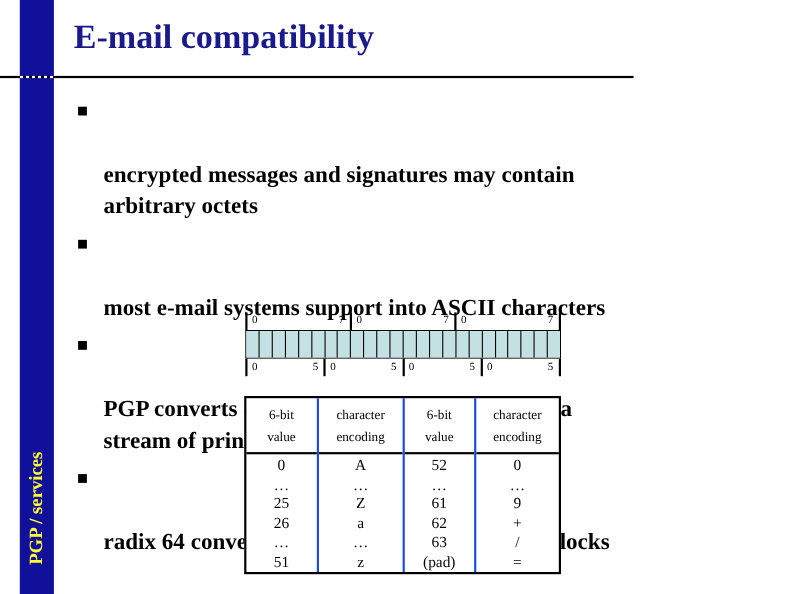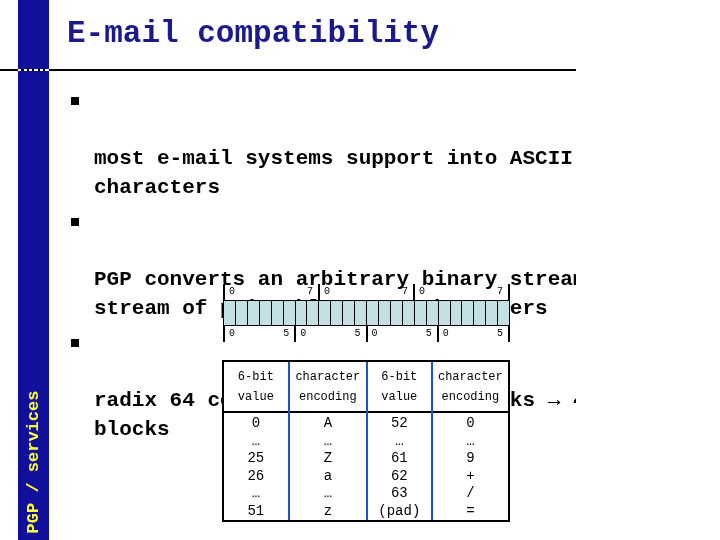--- a/index.html
+++ b/index.html
@@ -5,7 +5,7 @@
   html,body{margin:0;padding:0;background:#fff;}
   .slide{
     position:relative;width:576px;height:540px;background:#ffffff;
-    overflow:hidden;font-family:Liberation Mono, monospace;
+    overflow:hidden;font-family:Liberation Serif, serif;
   }
   
   .accent-bar{position:absolute;left:18px;top:0;width:31px;height:540px;background:#10109a;}

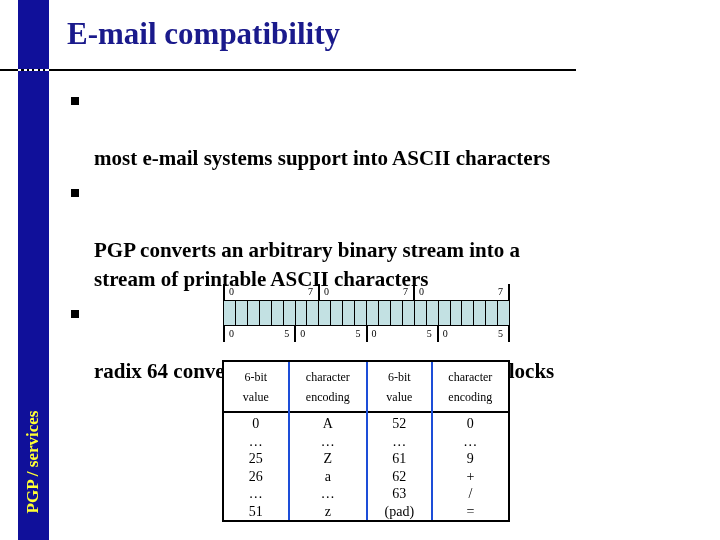--- a/index.html
+++ b/index.html
@@ -81,6 +81,11 @@
   <div class="bullets">
     <div class="bullet">
       <span class="marker"></span>
+      <span>encrypted messages and signatures may contain
+arbitrary octets</span>
+    </div>
+    <div class="bullet">
+      <span class="marker"></span>
       <span>most e-mail systems support into ASCII characters</span>
     </div>
     <div class="bullet">

